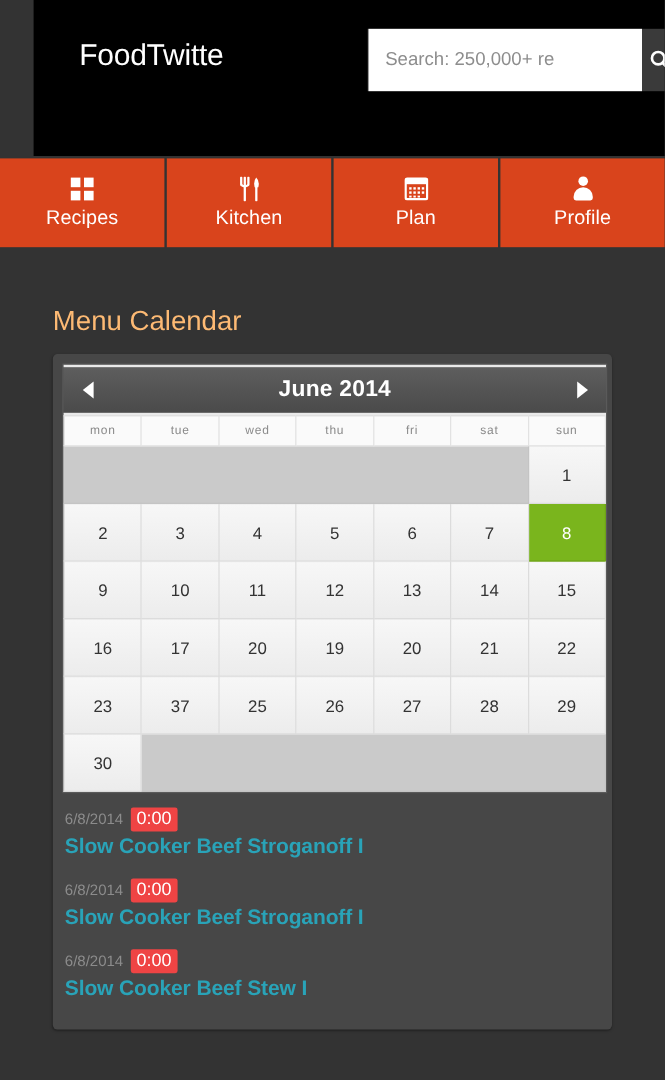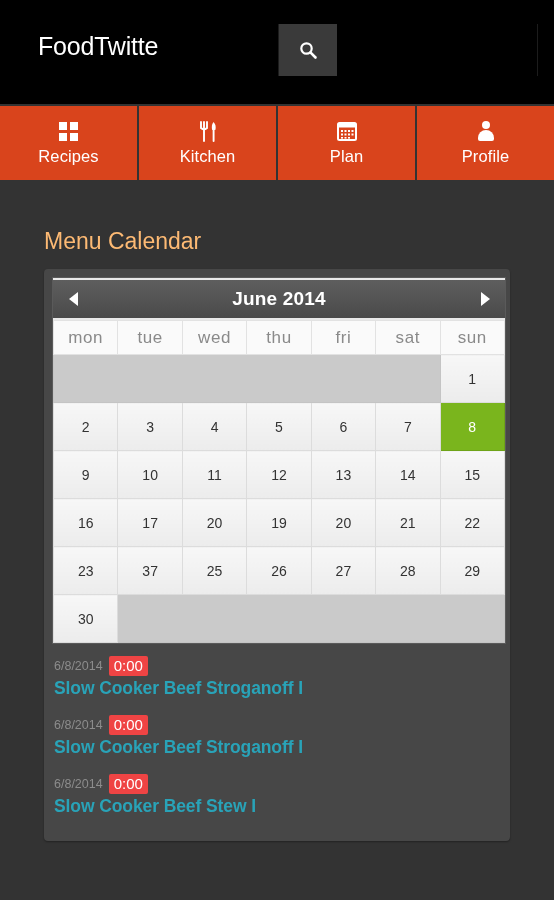--- a/index.html
+++ b/index.html
@@ -13,8 +13,9 @@
   
   .header {
     position: relative;
-    height: 104px;
+    height: 130px;
     background: #000000;
+    margin-left: 28px;
   }
   .brand {
     position: absolute;

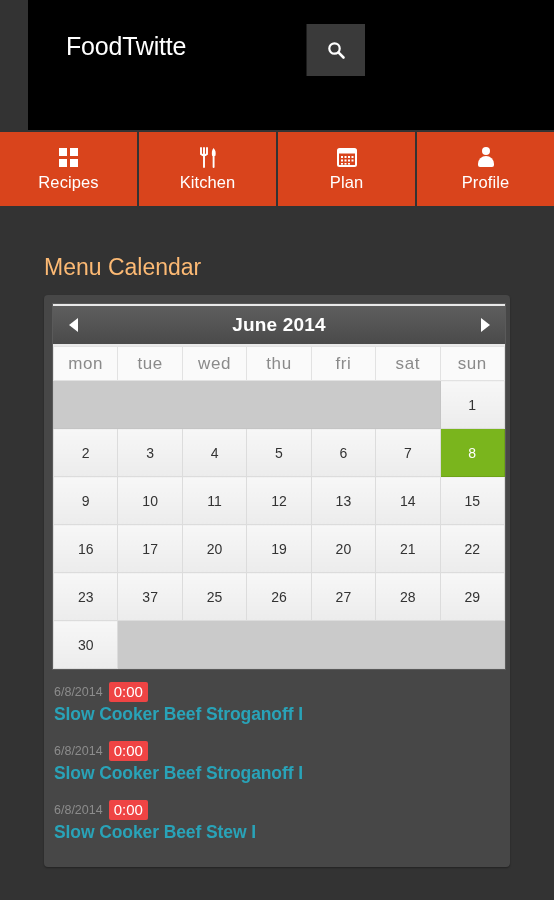--- a/index.html
+++ b/index.html
@@ -238,6 +238,7 @@
 <div class="header">
   <div class="brand">FoodTwitte</div>
   <div class="search-wrap">
+    <input class="search-input" type="text" placeholder="Search: 250,000+ re" style="">
     <button class="search-btn">
       <span>
         <svg width="20" height="20" viewBox="0 0 20 20">

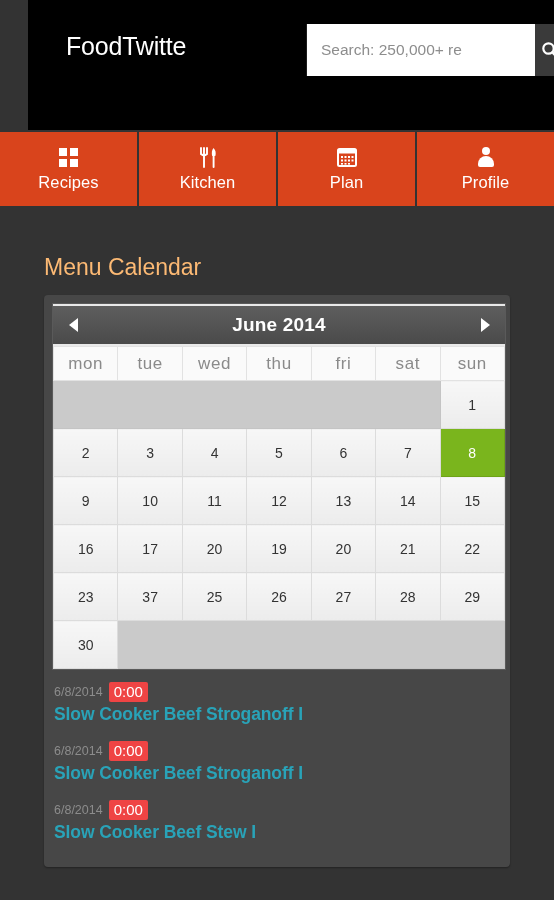--- a/index.html
+++ b/index.html
@@ -177,7 +177,7 @@
   table.cal-grid th {
     background: #fafafa;
     color: #8a8a8a;
-    font-size: 17px;
+    font-size: 10px;
     font-weight: normal;
     padding: 7px 0 6px;
     border: 1px solid #e2e2e2;

